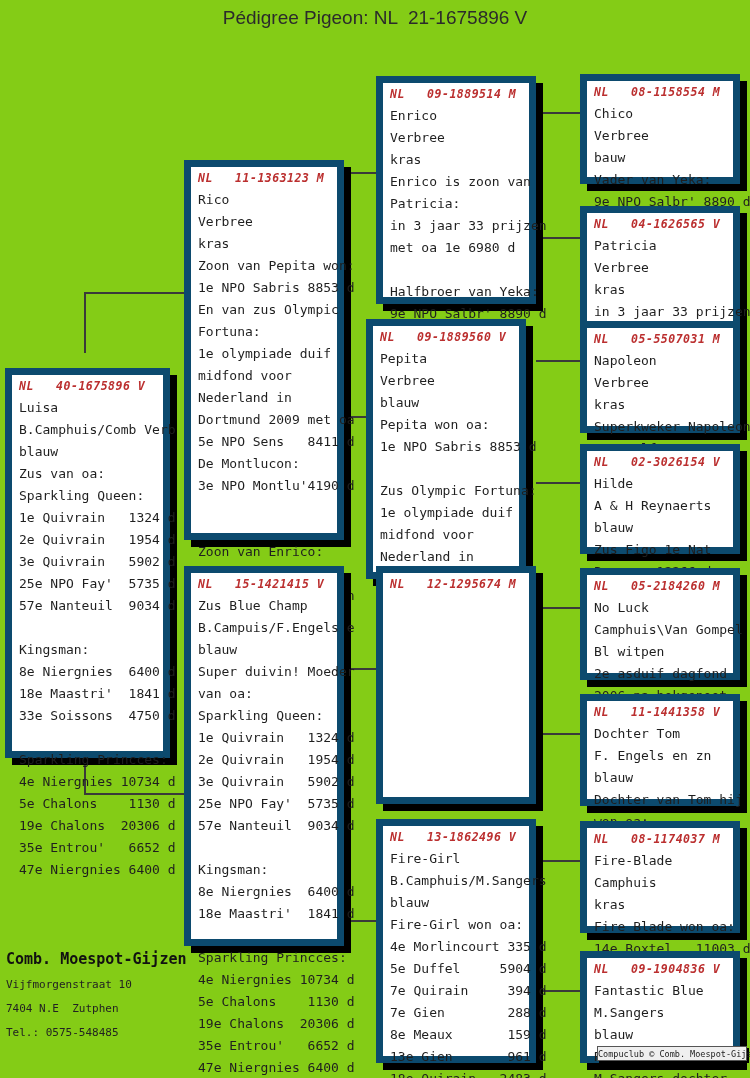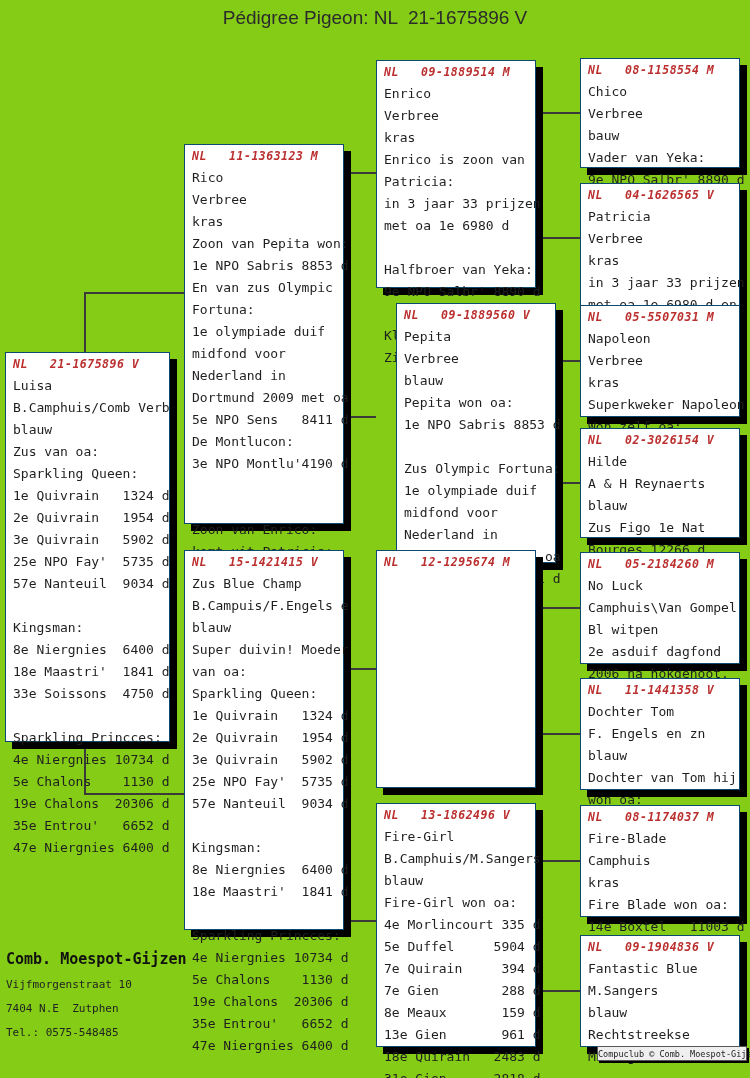--- a/index.html
+++ b/index.html
@@ -8,8 +8,8 @@
   .title{position:absolute;left:0;top:7px;width:750px;text-align:center;
          font-family:"Liberation Sans", sans-serif;font-size:19px;color:#2b2b2b;
          white-space:pre;}
-  .pbox{position:absolute;background:#ffffff;border:1px solid #0c4a6e;
-        box-shadow:7px 7px 0 0 #000000;box-sizing:border-box;}
+  .pbox{position:absolute;background:#ffffff;border:7px solid #0c4a6e;
+        box-shadow:7px 7px 0 0 #000000;box-sizing:border-box;margin-top:16px;}
   .ring{padding:4px 7px 1px 7px;font-size:11.5px;font-weight:bold;font-style:italic;
         color:#bb2f2f;white-space:pre;letter-spacing:0.5px;}
   .info{margin:0;padding:3px 7px 0 7px;font-family:"DejaVu Sans Mono", monospace;

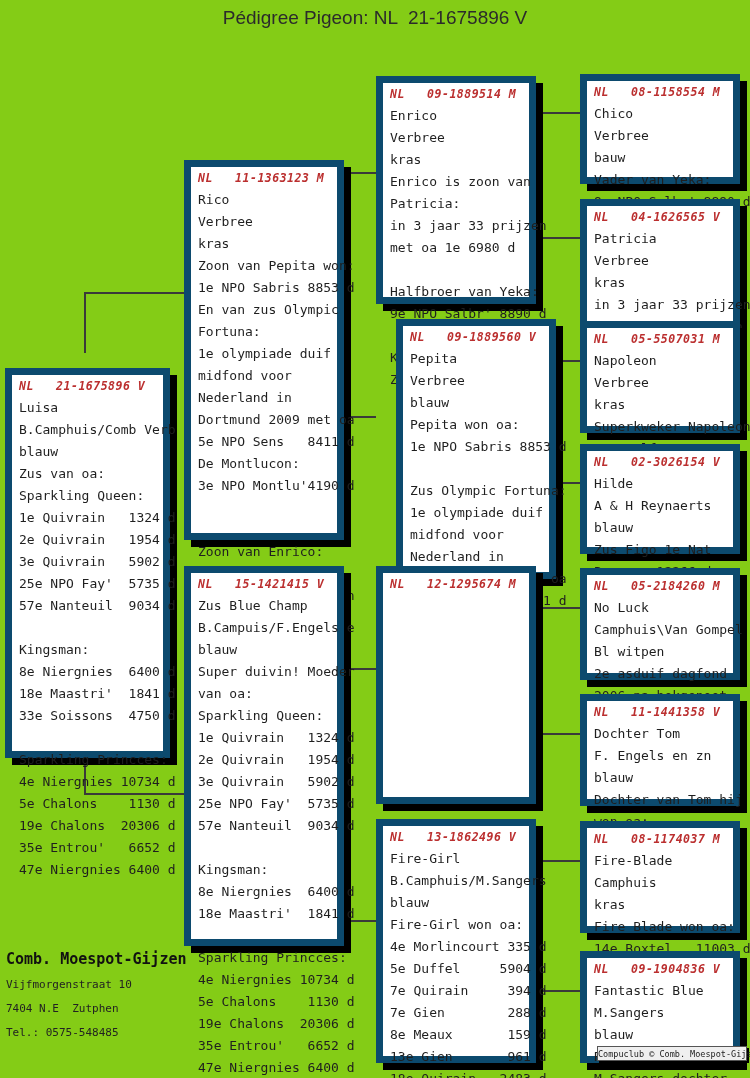--- a/index.html
+++ b/index.html
@@ -181,7 +181,7 @@
 Vader van Yeka:
 9e NPO Salbr' 8890 d</pre>
   </div>
-  <div class="pbox" style="left:580px;top:183px;width:160px;height:132px">
+  <div class="pbox" style="left:580px;top:190px;width:160px;height:132px">
     <div class="ring">NL   04-1626565 V</div>
     <pre class="info">Patricia
 Verbree

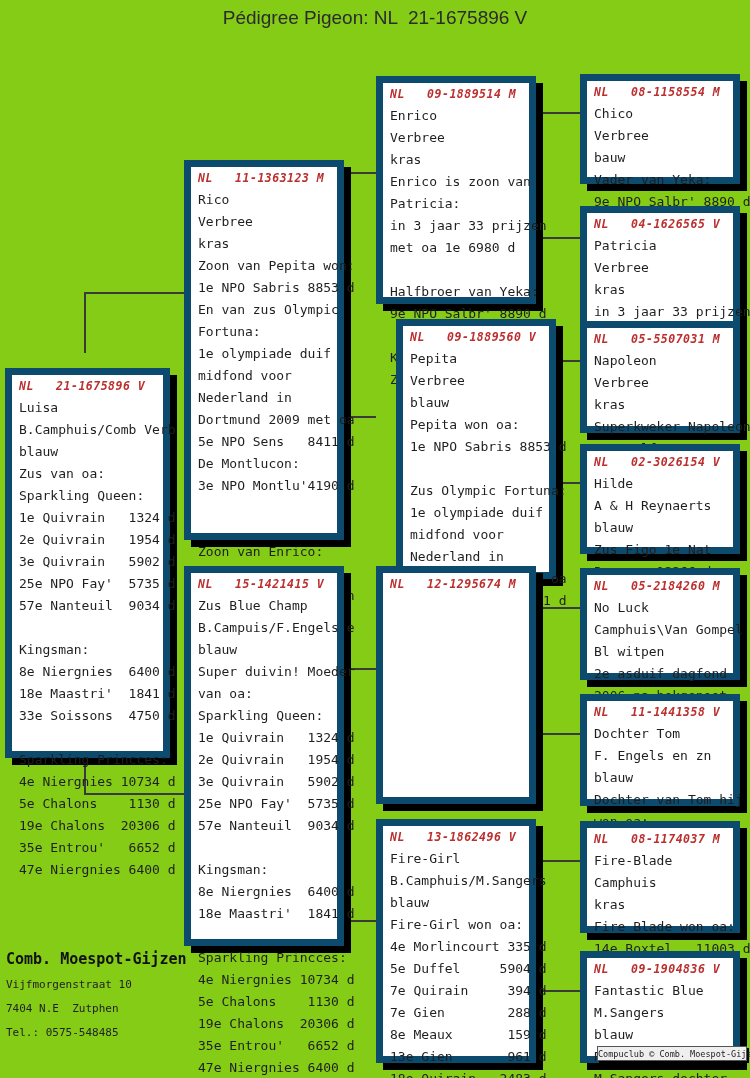--- a/index.html
+++ b/index.html
@@ -138,7 +138,7 @@
 Kleinzoon Olympic
 Zigo.</pre>
   </div>
-  <div class="pbox" style="left:396px;top:303px;width:160px;height:260px">
+  <div class="pbox" style="left:366px;top:303px;width:160px;height:260px">
     <div class="ring">NL   09-1889560 V</div>
     <pre class="info">Pepita
 Verbree

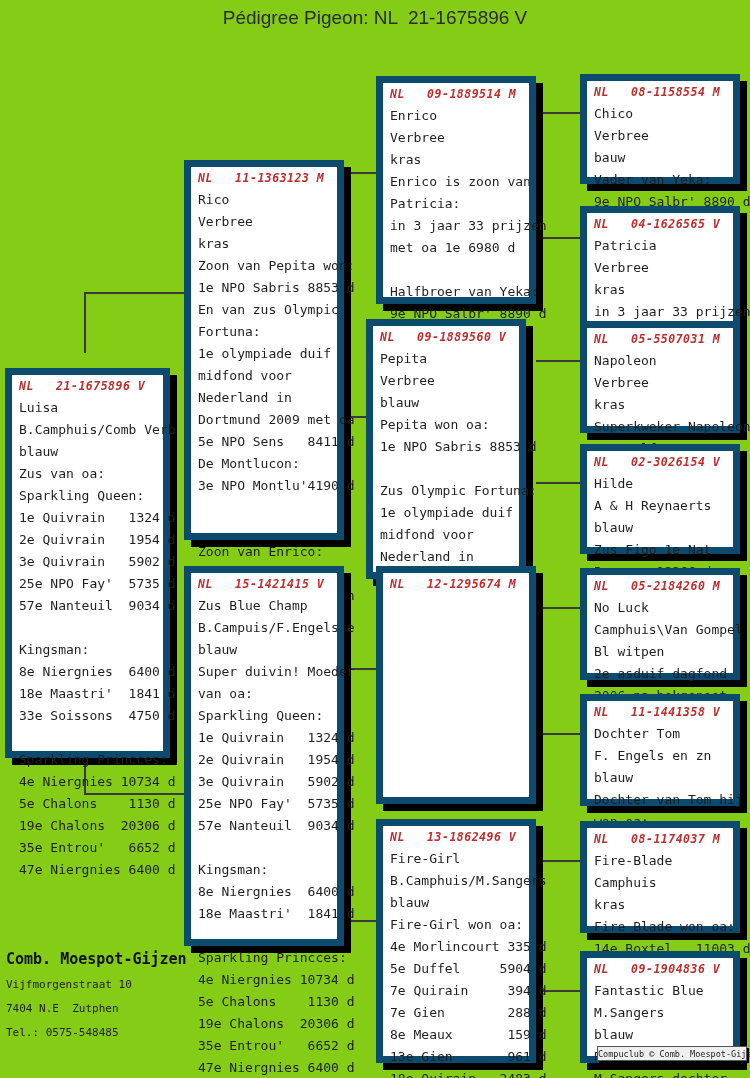--- a/index.html
+++ b/index.html
@@ -48,7 +48,7 @@
   <div class="cline" style="left:536px;top:990px;width:44px;height:2px"></div>
 
   <div class="pbox" style="left:5px;top:352px;width:165px;height:390px">
-    <div class="ring">NL   21-1675896 V</div>
+    <div class="ring">NL   40-1675896 V</div>
     <pre class="info">Luisa
 B.Camphuis/Comb Verb
 blauw

